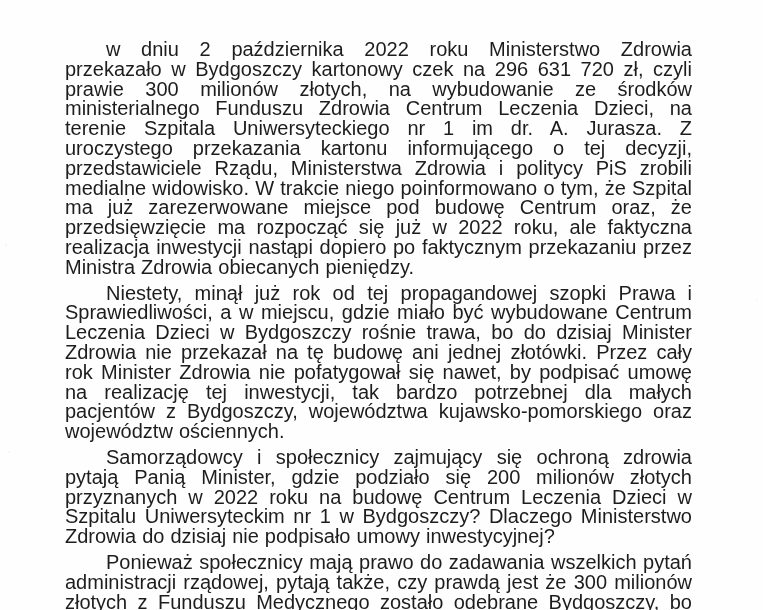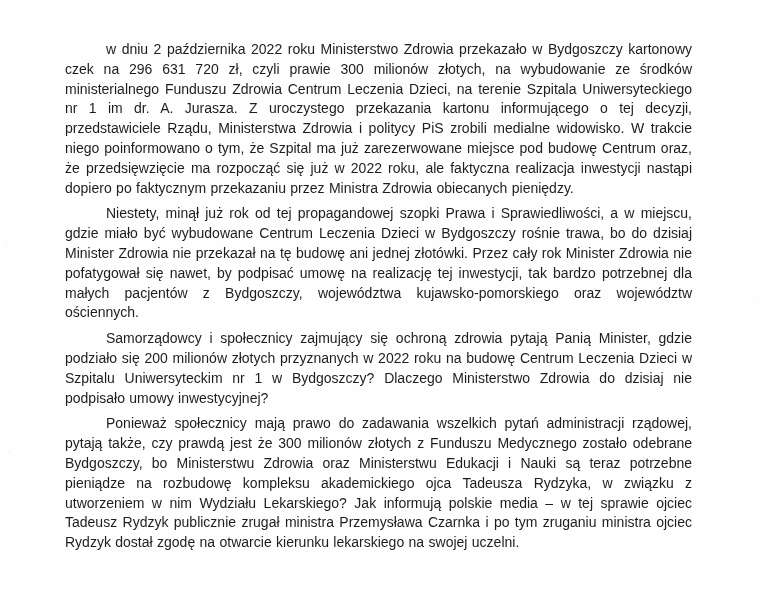--- a/index.html
+++ b/index.html
@@ -31,7 +31,7 @@
       text-align: justify;
       text-indent: 41px;
       font-family: "Liberation Sans", "DejaVu Sans", sans-serif;
-      font-size: 14px;
+      font-size: 20px;
       line-height: 19.8px;
       color: #1d1d1d;
       word-spacing: 0.5px;

